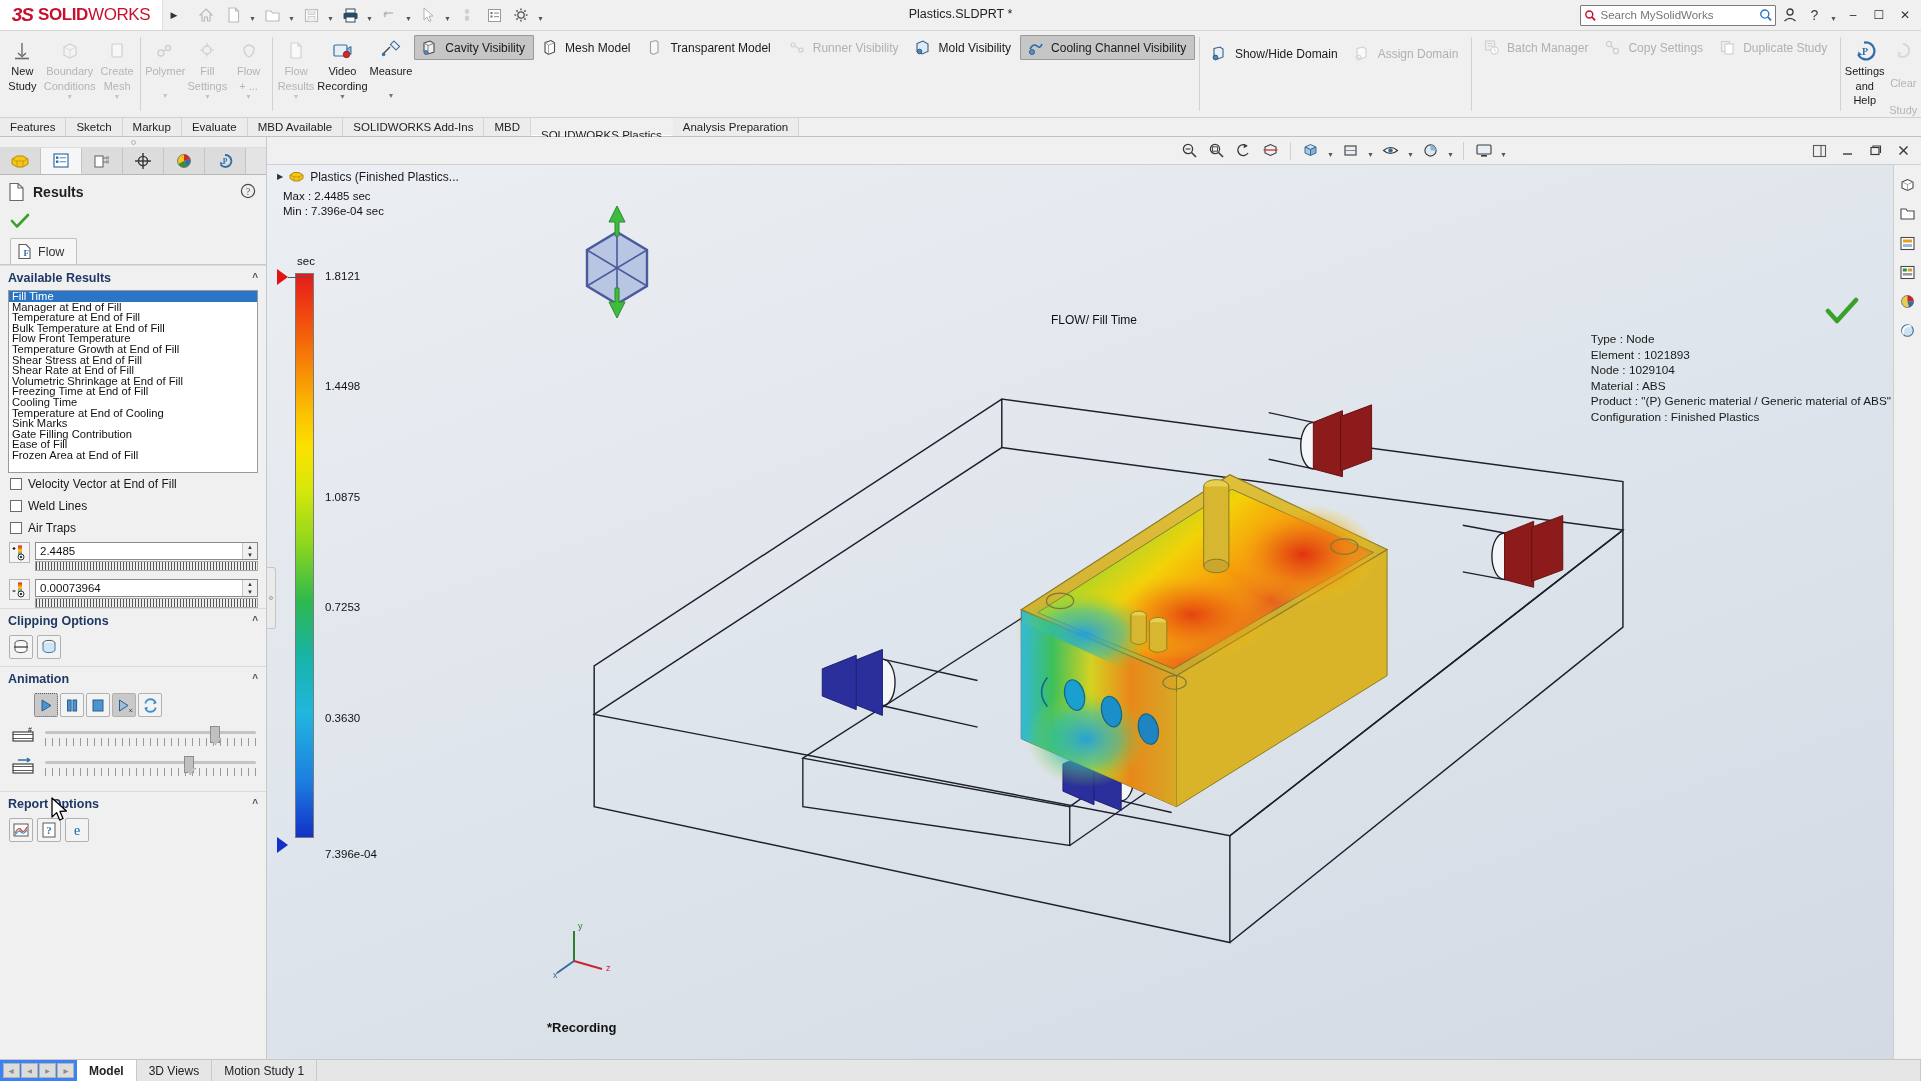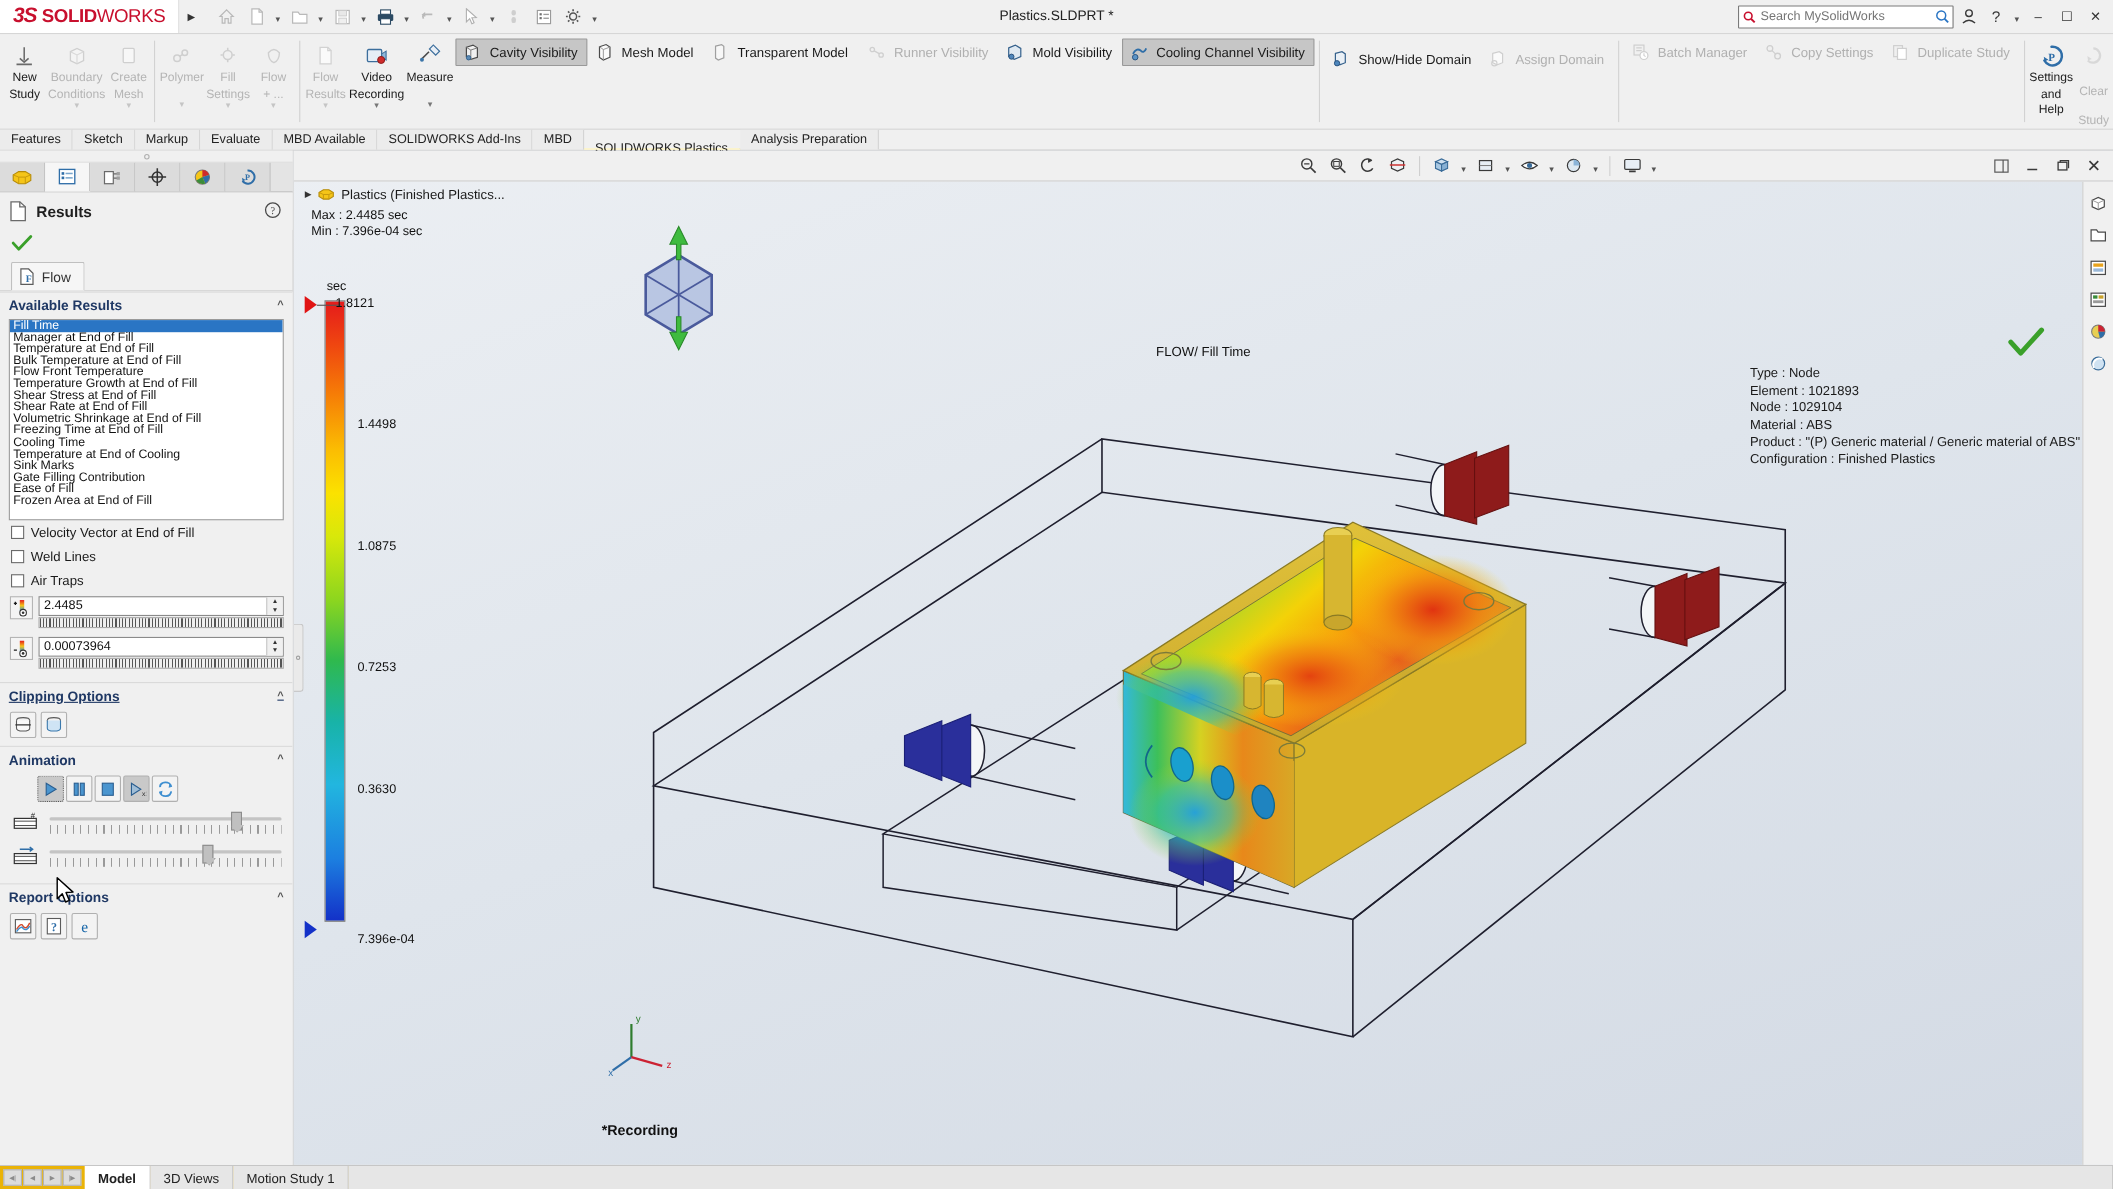--- a/index.html
+++ b/index.html
@@ -1033,7 +1033,7 @@
         <div class="lgd-bar"></div>
         <div class="lgd-ptr" style="left:0px; top:44px;"></div>
         <div class="lgd-leader" style="left:11px; top:52px; width:22px;"></div>
-        <div class="lgd-tick" style="top:45px; left:28px;">1.8121</div>
+        <div class="lgd-tick" style="top:45px; left:48px;">1.8121</div>
         <div class="lgd-tick" style="top:155px;">1.4498</div>
         <div class="lgd-tick" style="top:266px;">1.0875</div>
         <div class="lgd-tick" style="top:376px;">0.7253</div>

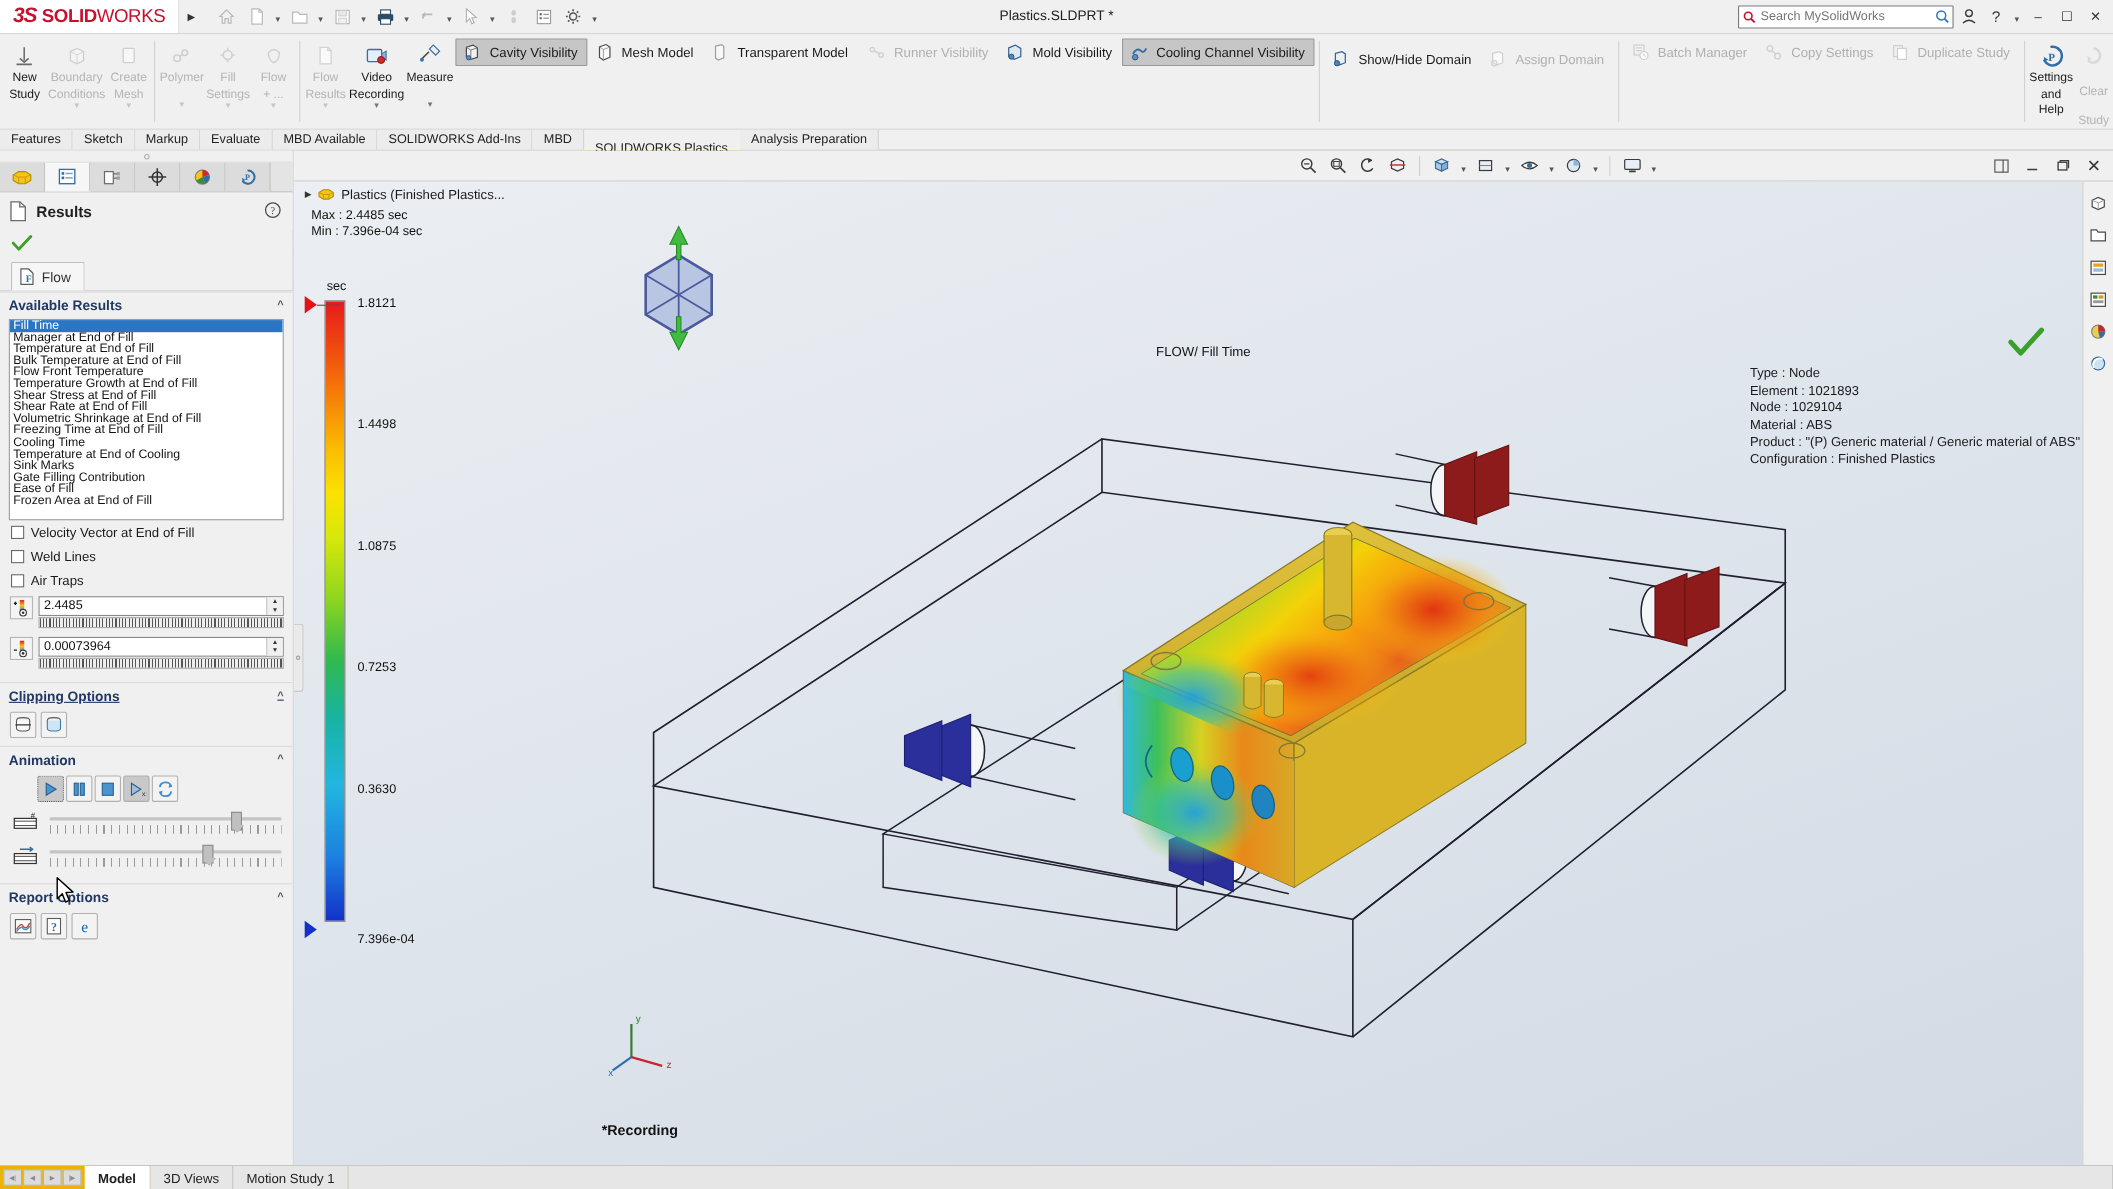--- a/index.html
+++ b/index.html
@@ -794,7 +794,7 @@
           </div>
         </div>
 
-        <div class="sec-head" style="margin-top:12px;text-decoration:underline;">
+        <div class="sec-head" style="">
           <span>Clipping Options</span>
           <span class="chev">^</span>
         </div>

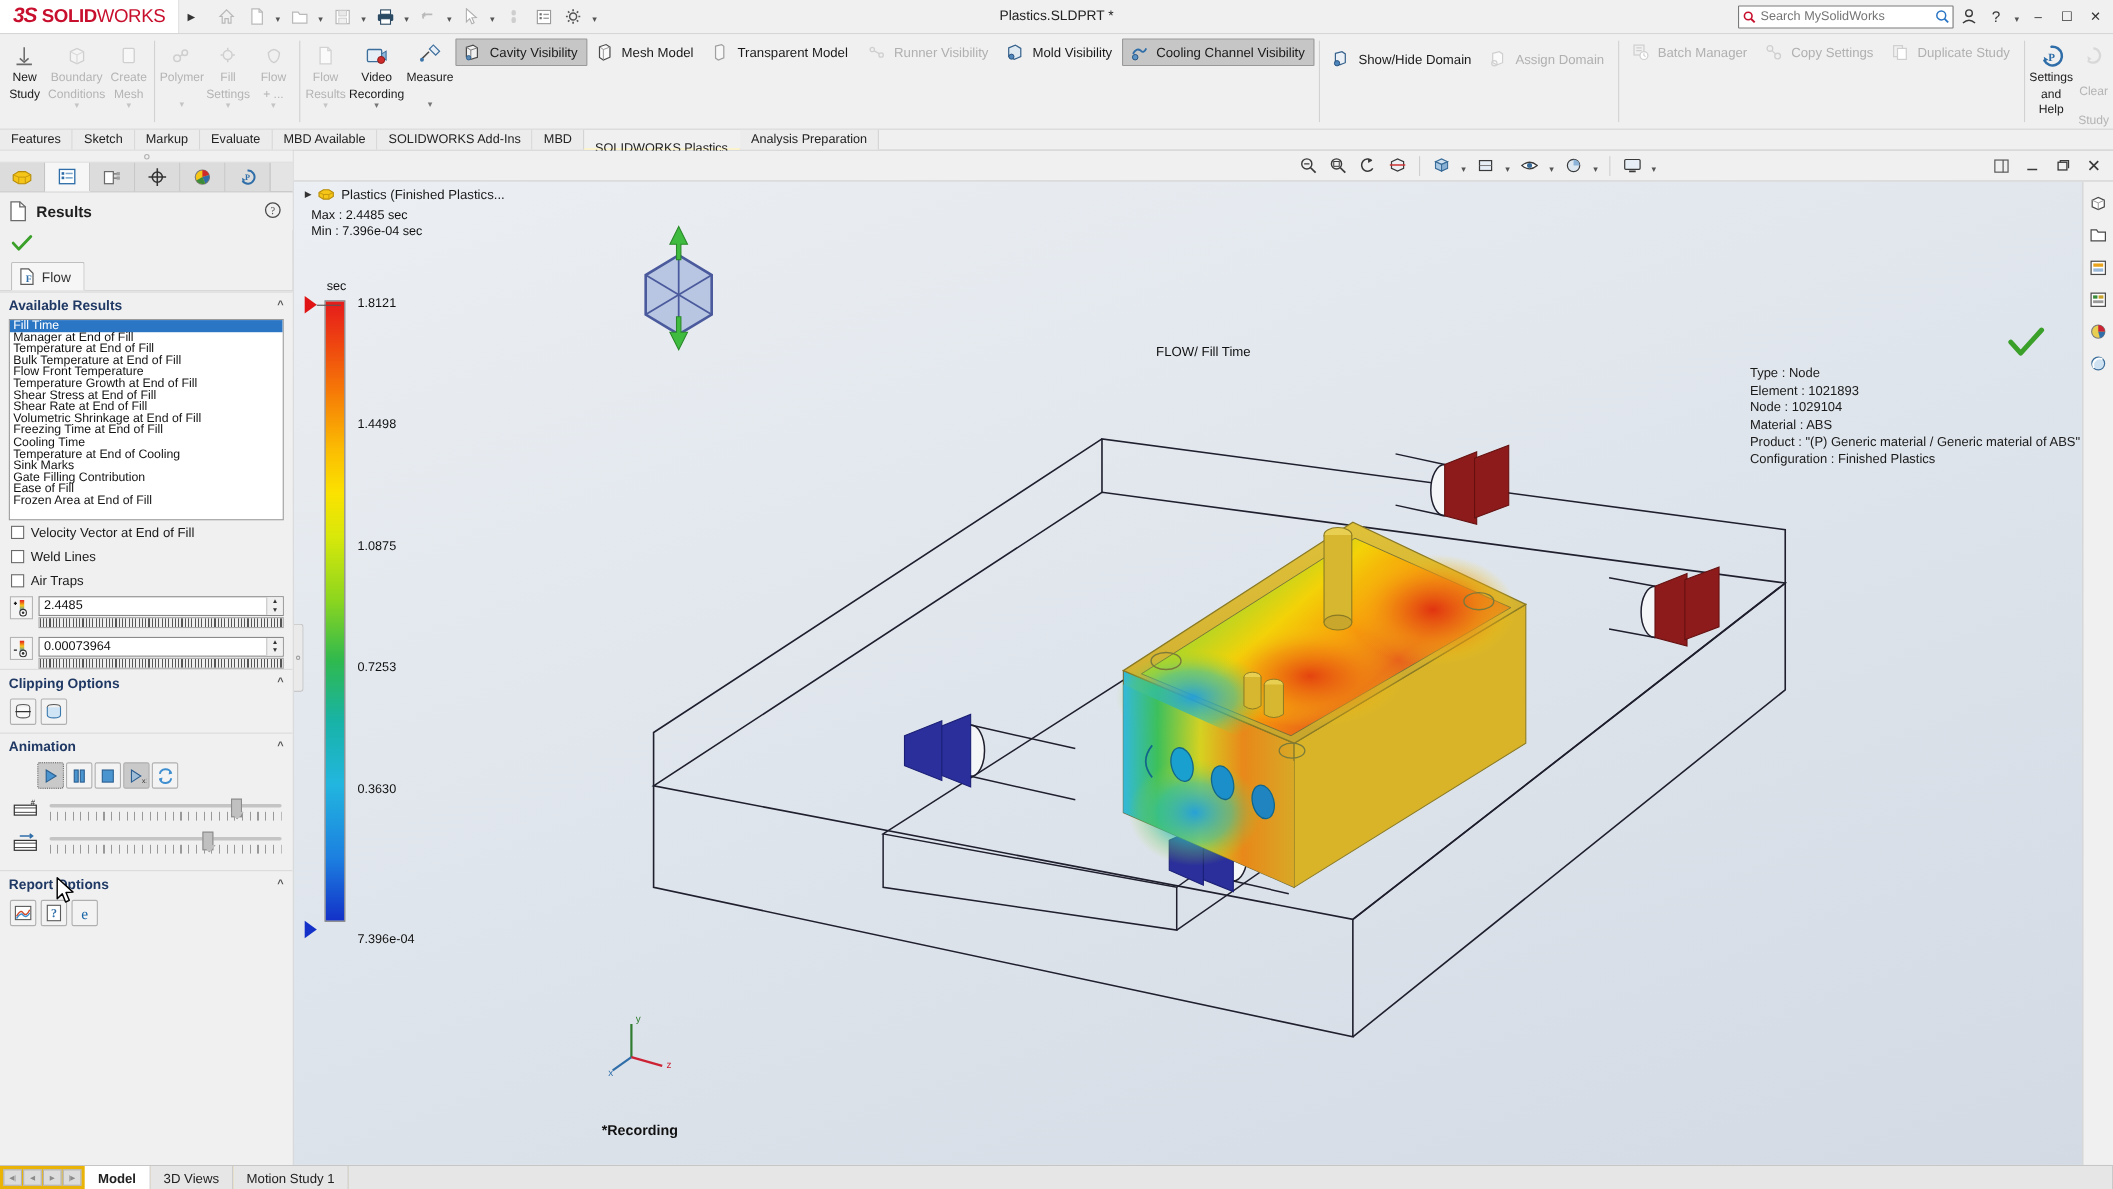--- a/index.html
+++ b/index.html
@@ -201,7 +201,7 @@
   .vsplit-dot { width: 4px; height: 4px; border: 1px solid #a0a0a0; border-radius: 50%;}
 
   
-  .bottombar { height: 22px; background: #eab308; border-top: 1px solid #c6c6c6;
+  .bottombar { height: 22px; background: #3b82f6; border-top: 1px solid #c6c6c6;
     display: flex; align-items: stretch; flex: none; font-size: 12px;}
   .navbtns { display: flex; align-items: center; padding: 0 3px; gap: 1px;}
   .navb { width: 17px; height: 15px; border: 1px solid #b2b2b2; background: #dcdcdc;

